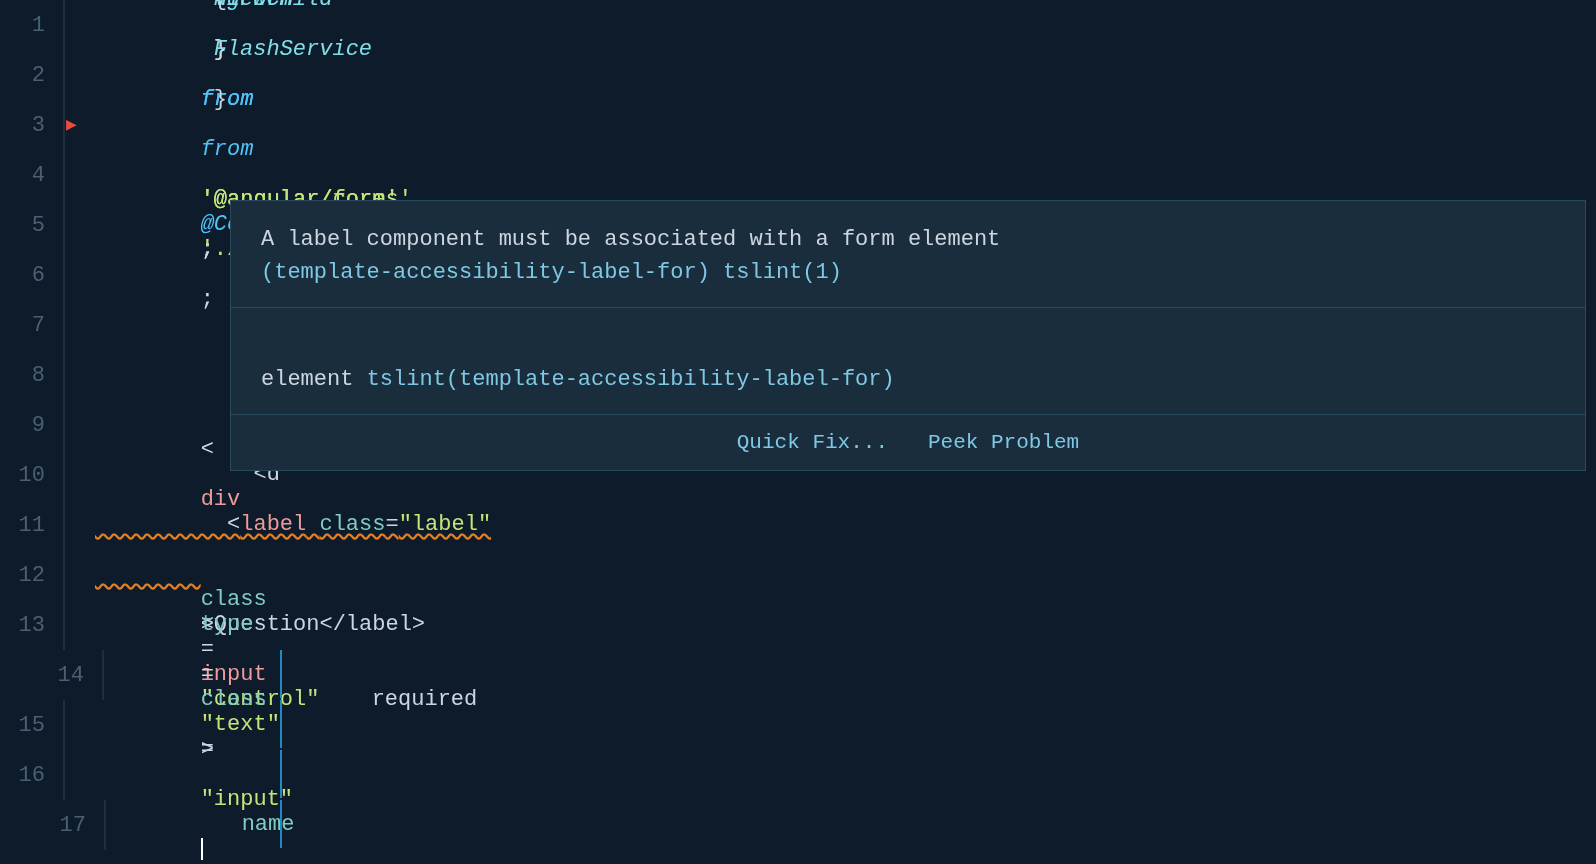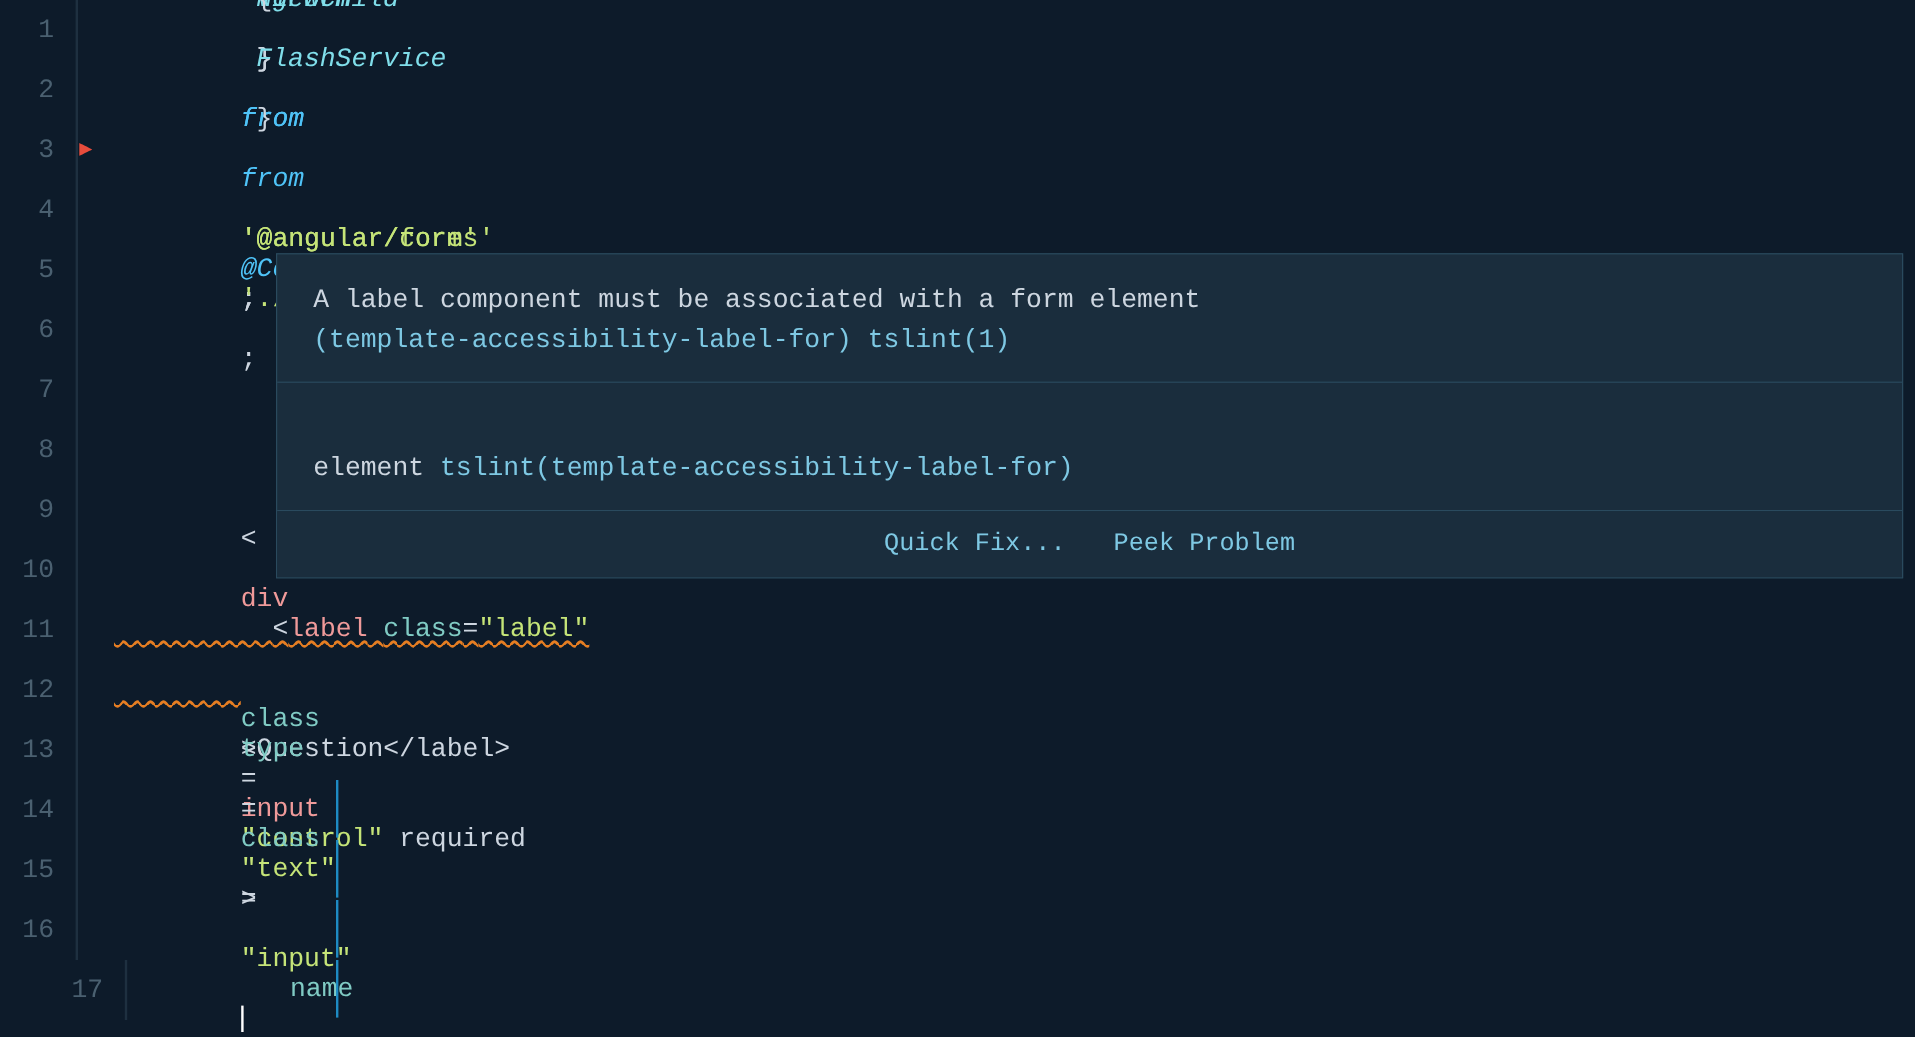--- a/index.html
+++ b/index.html
@@ -98,7 +98,6 @@
       background-color: #1a2d3d;
       border: 1px solid #2a4a5e;
       z-index: 100;
-      margin-top: 11px;
     }
 
     .tooltip-message {

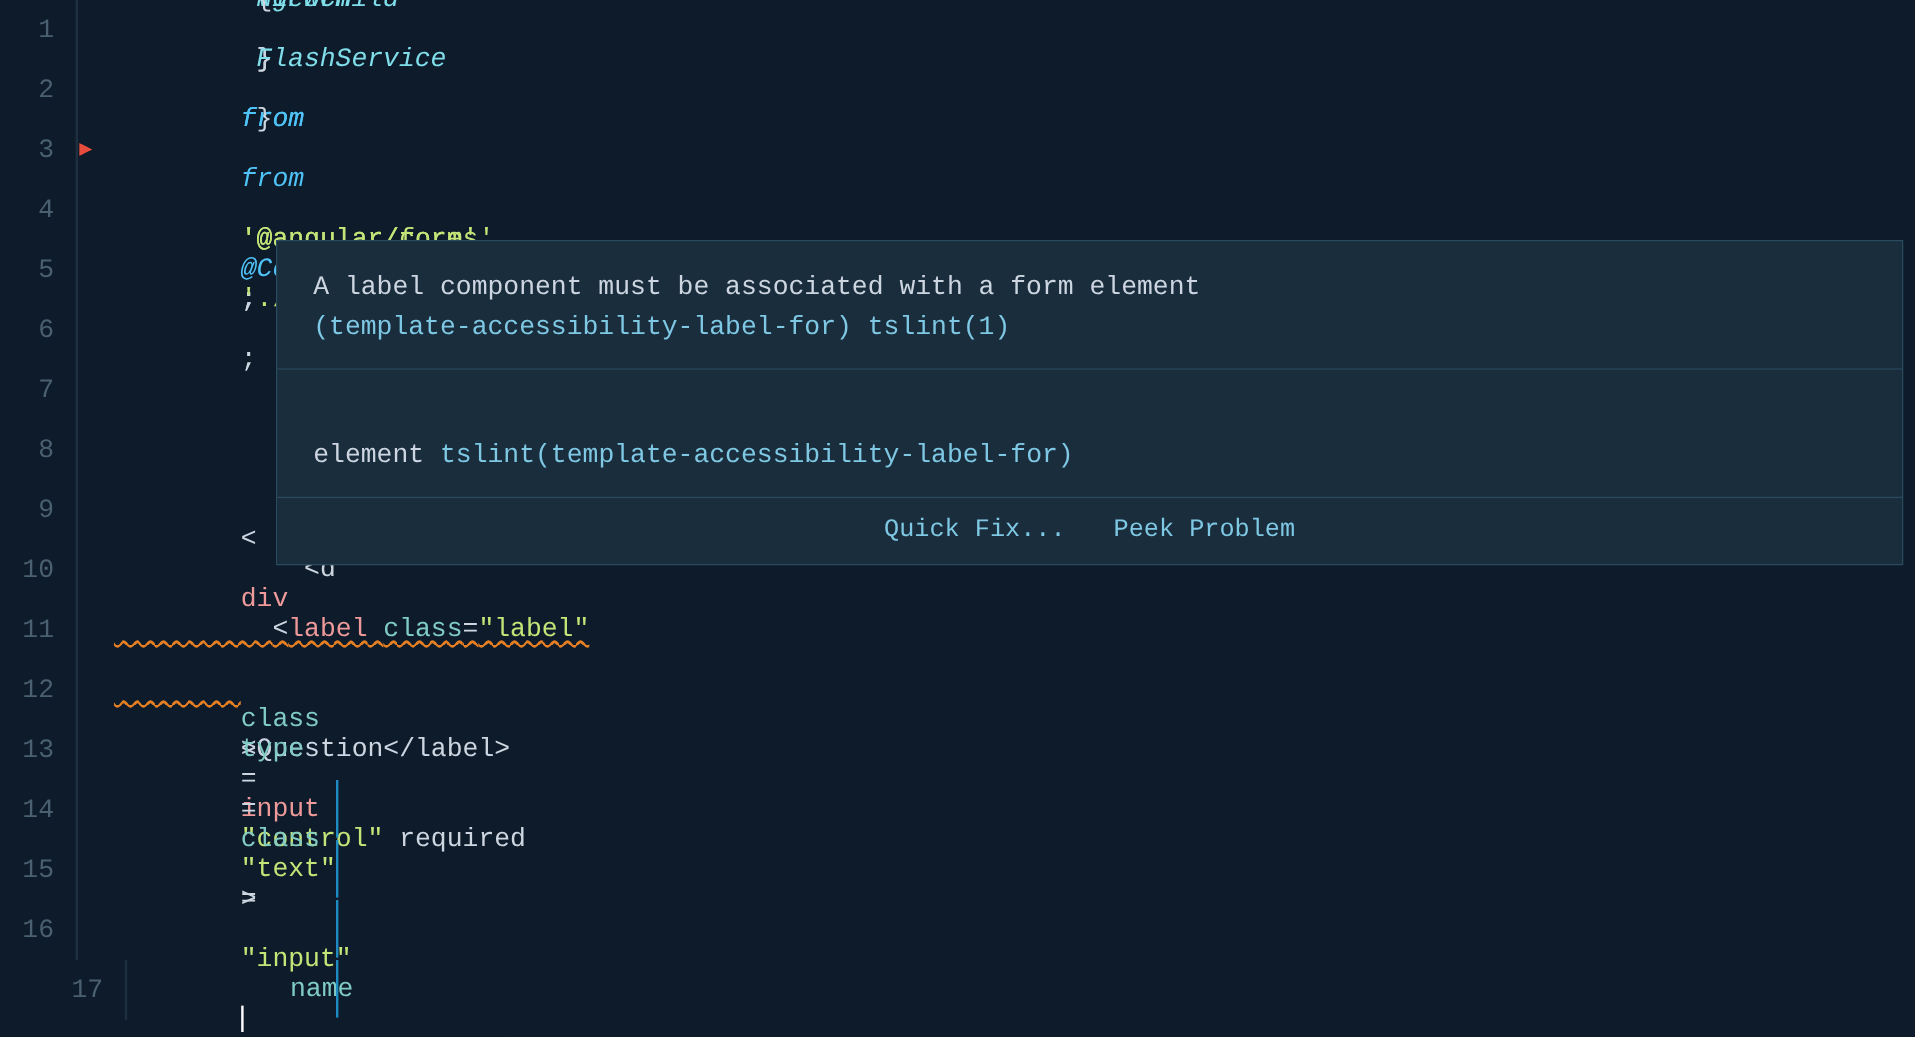--- a/index.html
+++ b/index.html
@@ -295,7 +295,7 @@
       </div>
     </div>
 
-    <div class="line" style="position:relative;">
+    <div class="line" style="position:relative;padding-left:39px;">
       <div class="line-number">14</div>
       <div class="line-content">
         <span style="display:inline-block;width:2px;height:48px;background:#1e8bc3;vertical-align:middle;margin-right:8px;position:absolute;left:280px;top:0;"></span>

